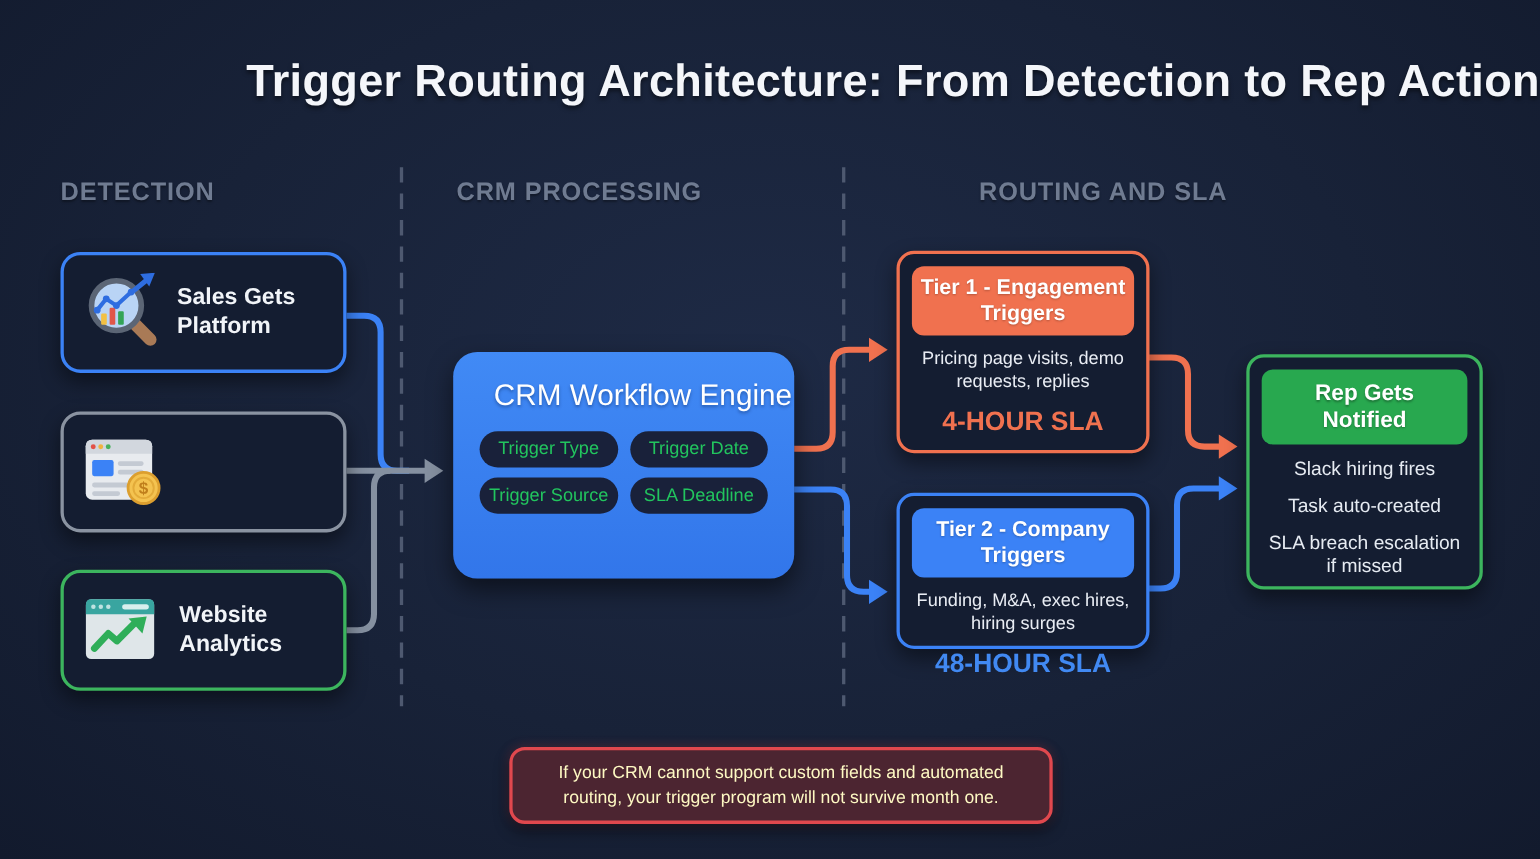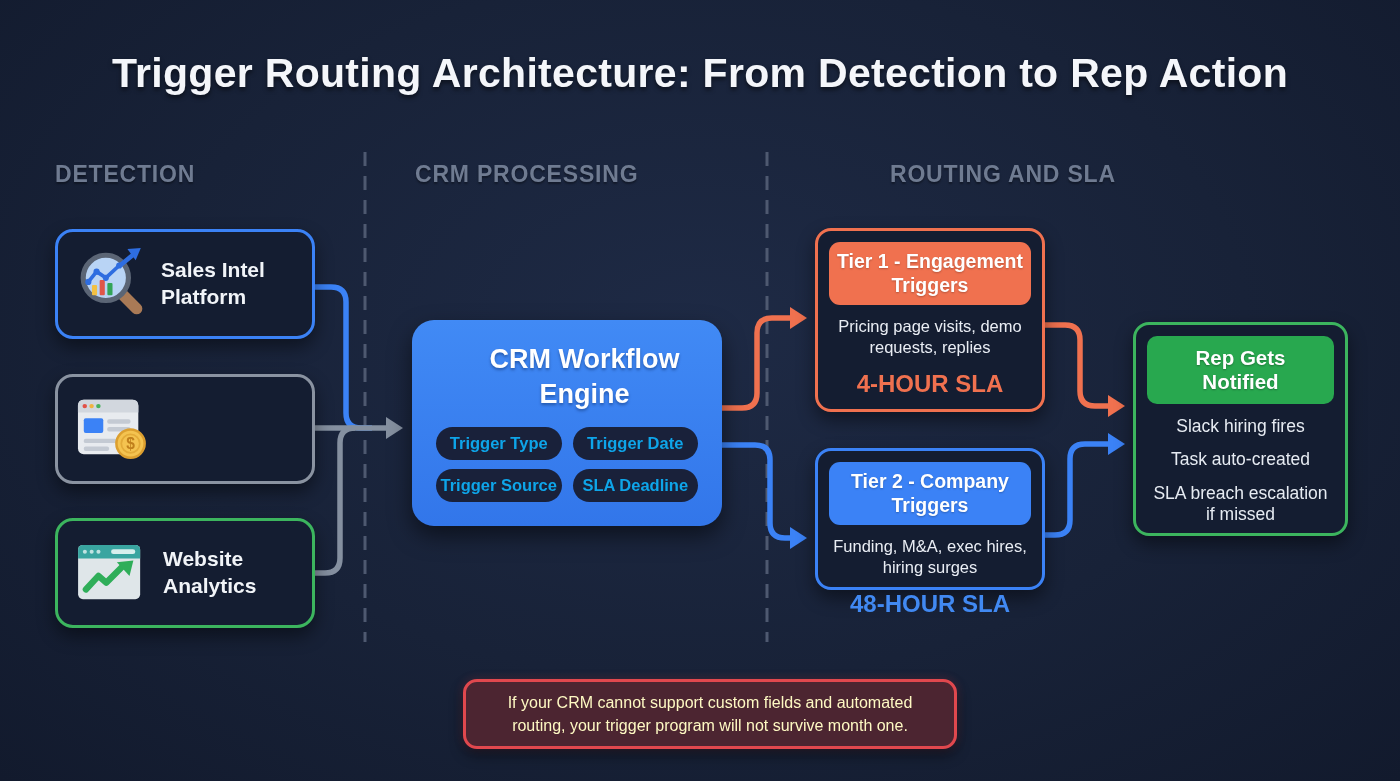--- a/index.html
+++ b/index.html
@@ -16,7 +16,7 @@
   svg.connectors{position:absolute;left:0;top:0;width:1400px;height:781px;z-index:1;}
   .title{
     position:absolute;left:0;top:50px;width:100%;
-    text-align:center;margin:0;
+    text-align:right;margin:0;
     font-size:41px;font-weight:700;color:#f4f6fa;letter-spacing:.3px;
     text-shadow:0 3px 4px rgba(0,0,0,.5);
     z-index:2;

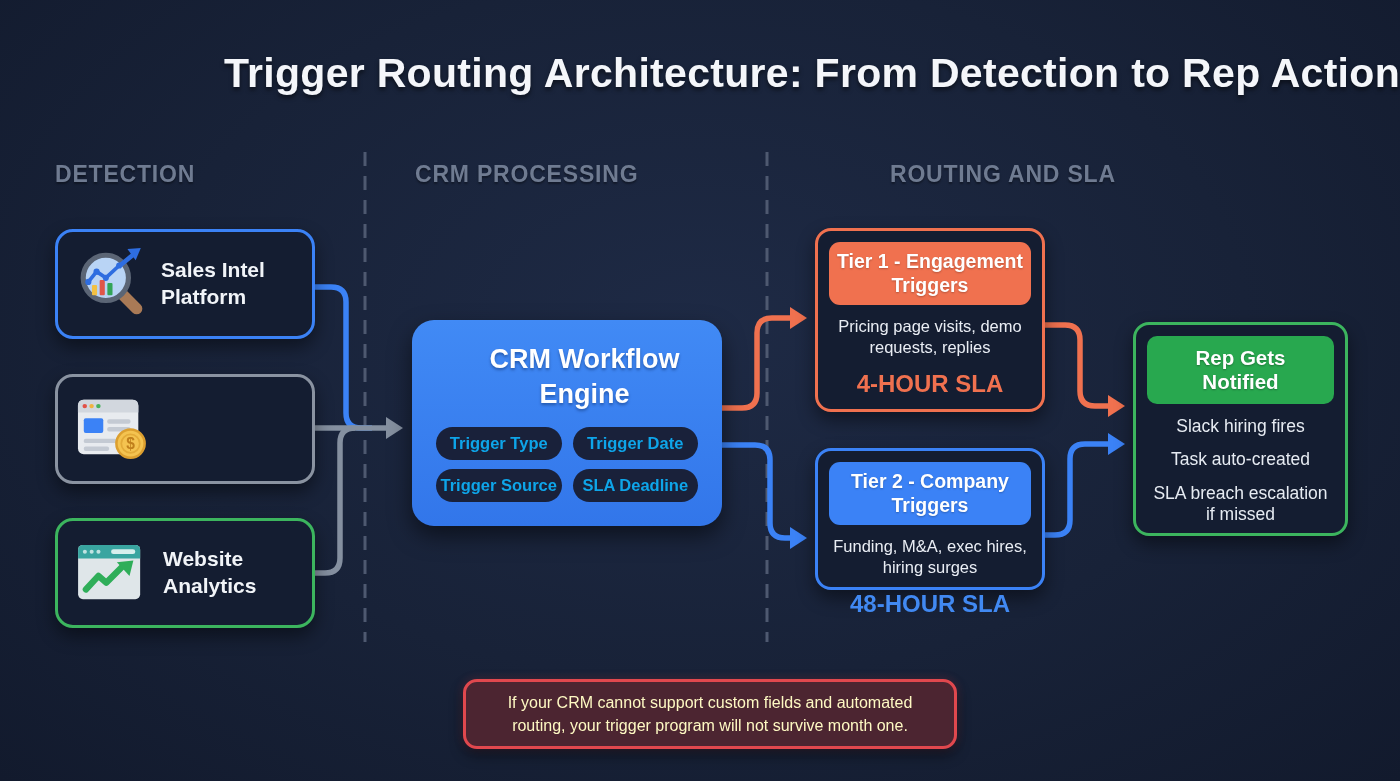--- a/index.html
+++ b/index.html
@@ -156,7 +156,7 @@
         <polygon points="50,1 63,0 58,12" fill="#2e6de0"></polygon>
       </svg>
     </span>
-    <span class="src-label">Sales Intel Platform</span>
+    <span class="src-label">Sales Gets Platform</span>
   </div>
 
   <div class="box src-box src-gray">

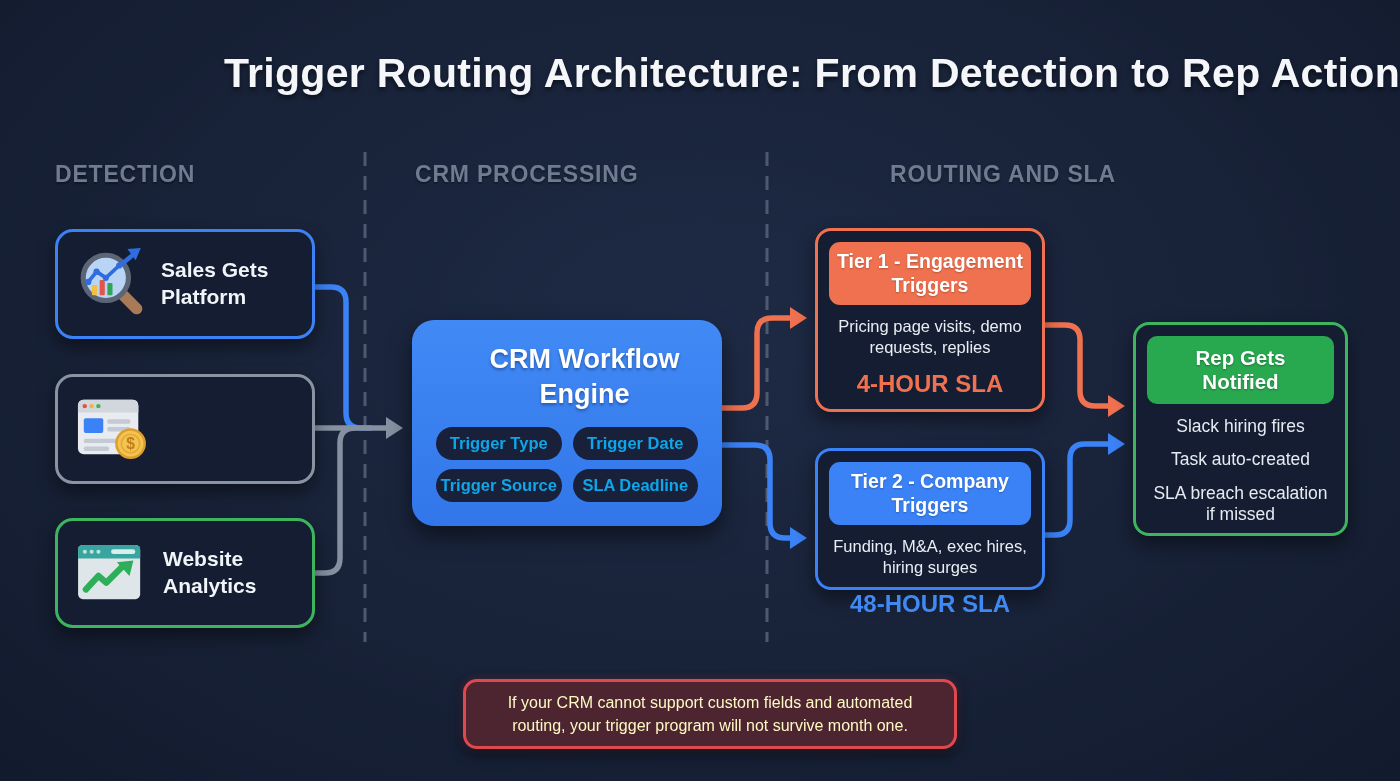--- a/index.html
+++ b/index.html
@@ -53,7 +53,7 @@
     text-align:center;
   }
   .crm-title{
-    margin-top:22px;font-size:27px;font-weight:700;color:#ffffff;line-height:1.3;
+    margin-top:22px;font-size:27px;font-weight:400;color:#ffffff;line-height:1.3;
     text-shadow:0 2px 3px rgba(0,25,70,.4);
     padding-left:35px;
   }

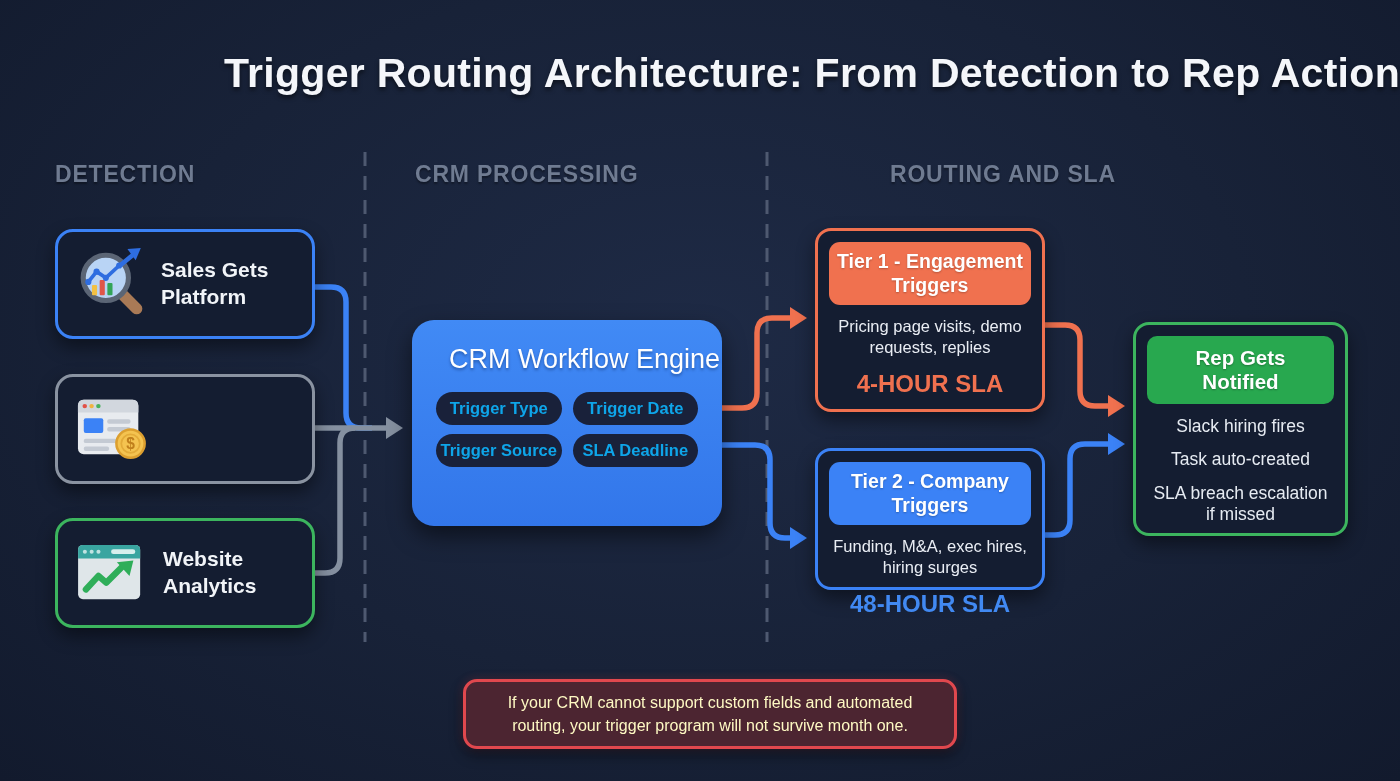--- a/index.html
+++ b/index.html
@@ -63,7 +63,7 @@
   }
   .pill{
     background:#19213a;border-radius:17px;padding:7px 2px;
-    font-size:16.5px;font-weight:700;color:#0ea5e9;white-space:nowrap;
+    font-size:16.5px;font-weight:400;color:#22c55e;white-space:nowrap;
   }
 
   

